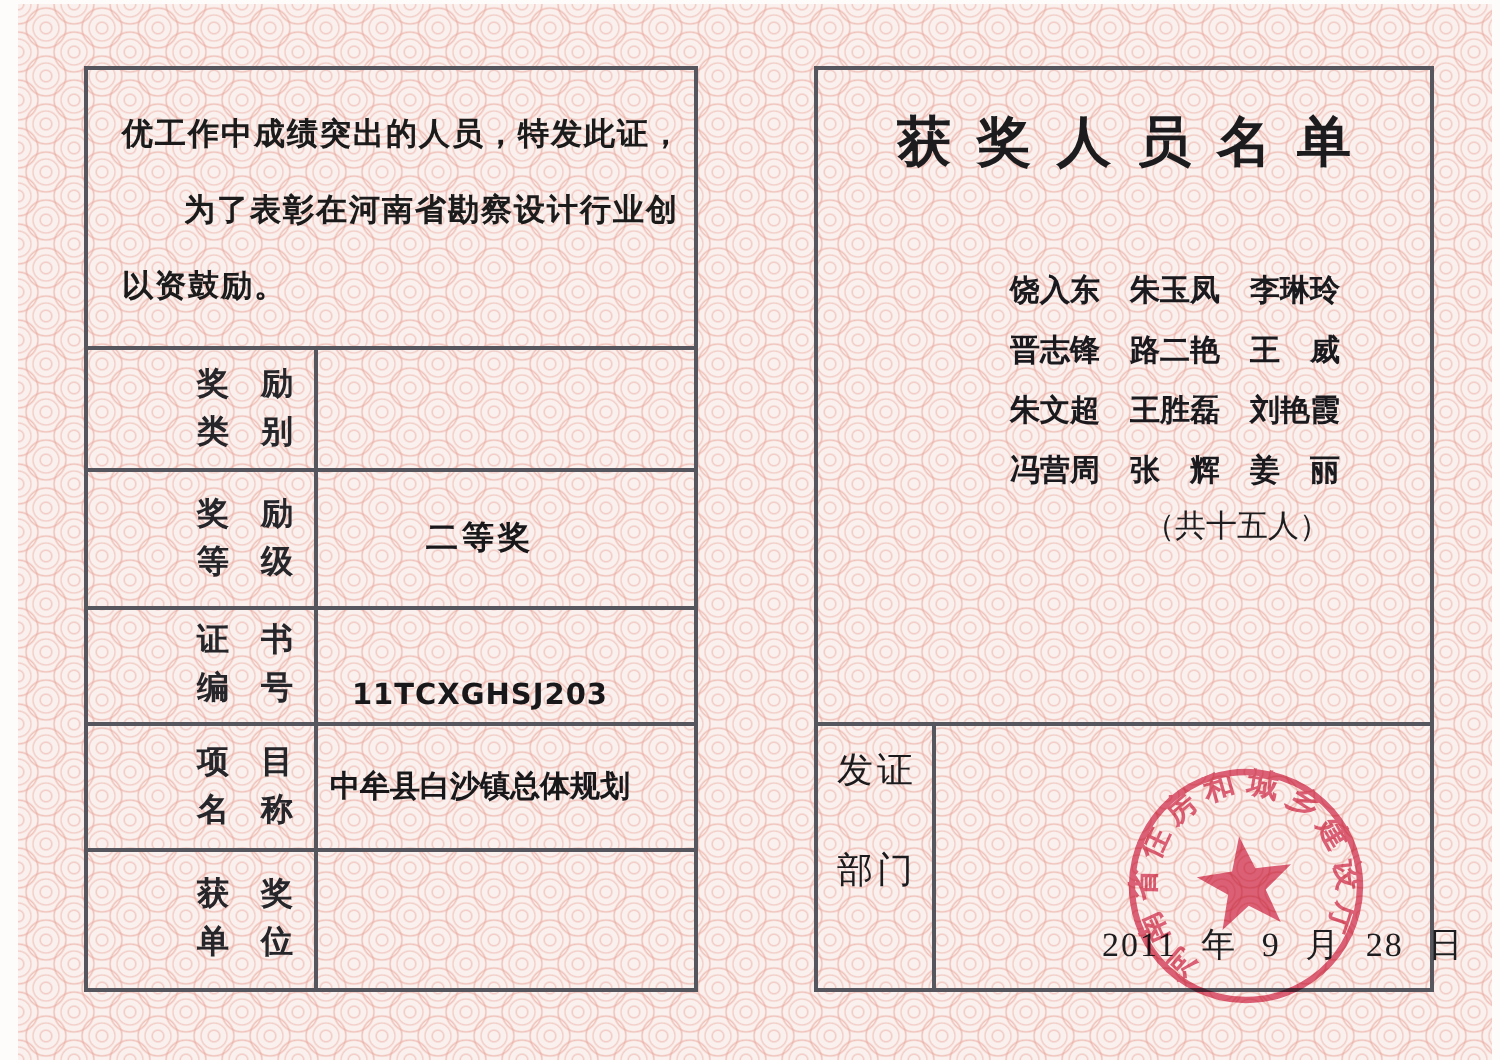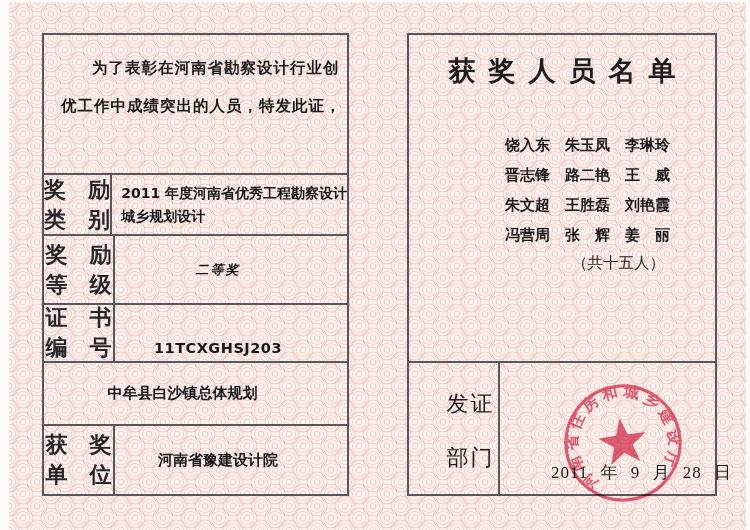--- a/index.html
+++ b/index.html
@@ -87,8 +87,8 @@
 
   <div class="panel left-panel">
     <div class="intro">
+      <div class="intro-line">优工作中成绩突出的人员，特发此证，</div>
       <div class="intro-line first">为了表彰在河南省勘察设计行业创</div>
-      <div class="intro-line">优工作中成绩突出的人员，特发此证，</div>
     </div>
 
     <div class="lrow" style="height:61px">

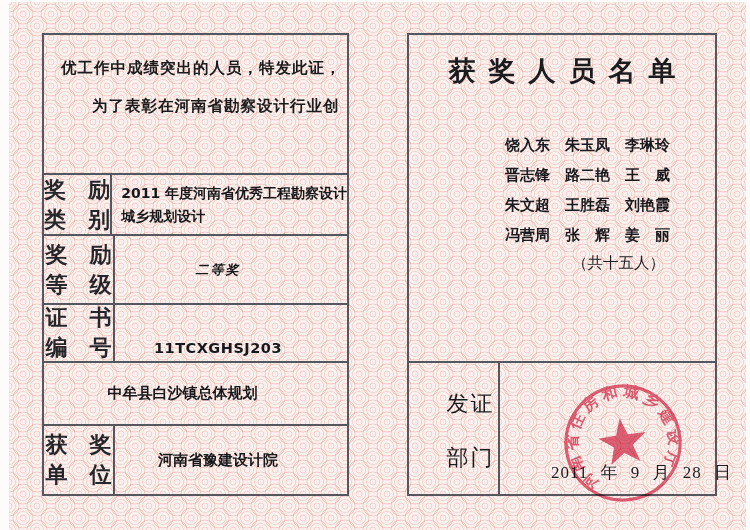--- a/index.html
+++ b/index.html
@@ -89,6 +89,7 @@
     <div class="intro">
       <div class="intro-line">优工作中成绩突出的人员，特发此证，</div>
       <div class="intro-line first">为了表彰在河南省勘察设计行业创</div>
+      <div class="intro-line">以资鼓励。</div>
     </div>
 
     <div class="lrow" style="height:61px">

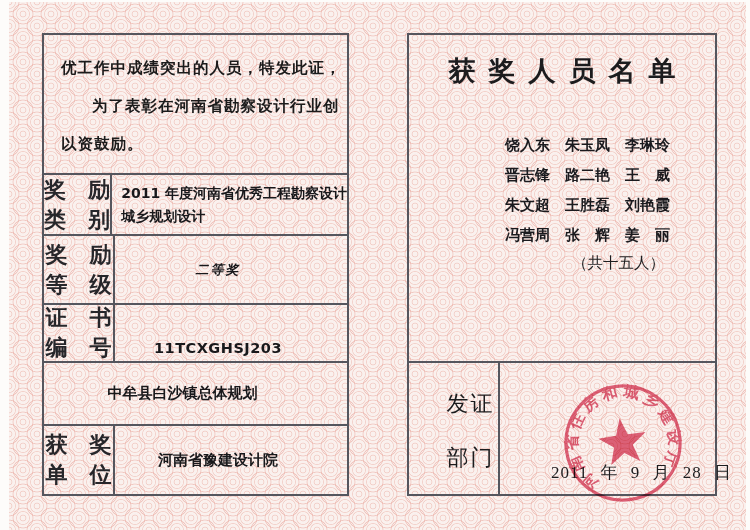--- a/index.html
+++ b/index.html
@@ -41,7 +41,7 @@
   .lbl {
     width:71px; border-right:2px solid #55565e;
     display:flex; flex-direction:column; justify-content:center; align-items:center;
-    gap:8px; font-size:22px; color:#26262a; font-weight:600;
+    gap:8px; font-size:16px; color:#26262a; font-weight:600;margin-left:44px;
   }
   .lbl div { line-height:1; white-space:pre; }
   .val {

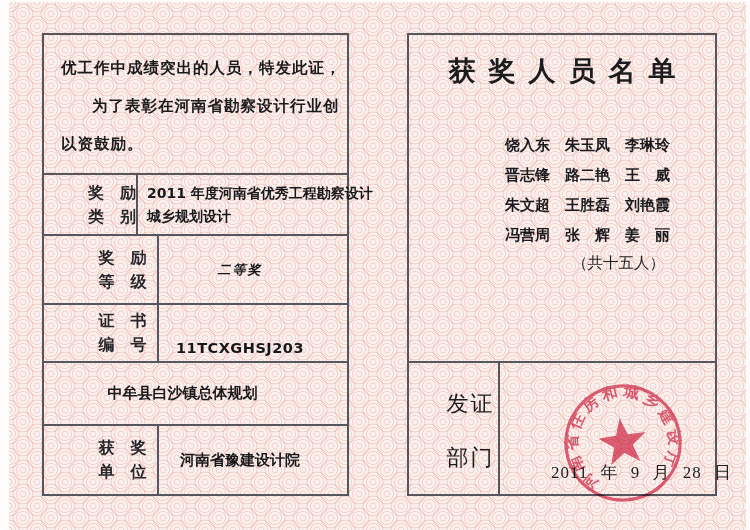--- a/index.html
+++ b/index.html
@@ -97,10 +97,6 @@
         <div>奖　励</div>
         <div>类　别</div>
       </div>
-      <div class="val left">
-        <div class="v14">2011 年度河南省优秀工程勘察设计</div>
-        <div class="v14">城乡规划设计</div>
-      </div>
     </div>
 
     <div class="lrow" style="height:69px">

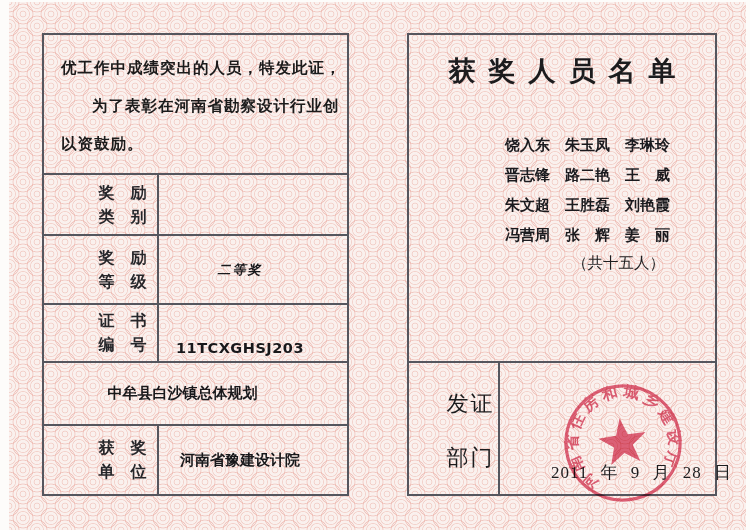--- a/index.html
+++ b/index.html
@@ -52,7 +52,7 @@
   .val.left   { padding-left:9px; }
   .v14 { font-size:14px; line-height:23px; white-space:nowrap; }
   .v15 { font-size:15px; }
-  .v16 { font-size:13px; letter-spacing:2px;font-style:italic; }
+  .v16 { font-size:16px; letter-spacing:2px; }
   .vnum { font-size:14.5px; letter-spacing:.5px;margin-top:30px; }
 
   

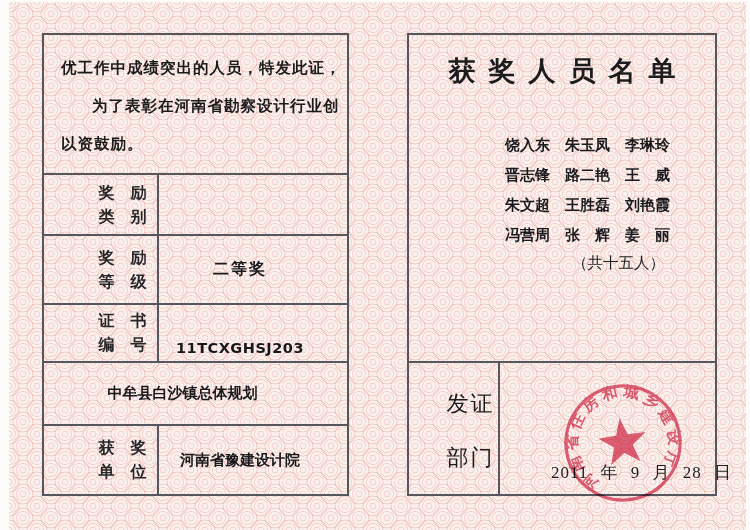--- a/index.html
+++ b/index.html
@@ -120,6 +120,10 @@
     </div>
 
     <div class="lrow" style="height:63px">
+      <div class="lbl">
+        <div>项　目</div>
+        <div>名　称</div>
+      </div>
       <div class="val center">
         <div class="v15">中牟县白沙镇总体规划</div>
       </div>

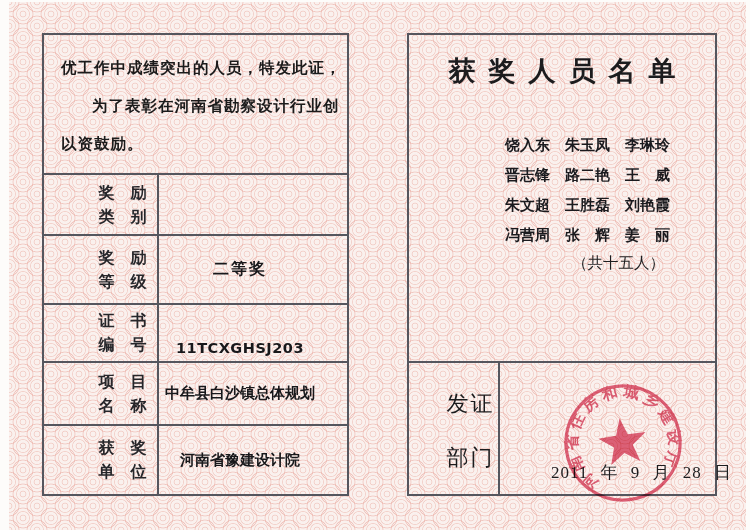--- a/index.html
+++ b/index.html
@@ -68,7 +68,7 @@
   .issuer-cell {
     width:59px; border-right:2px solid #55565e;
     display:flex; flex-direction:column; align-items:center;
-    padding-top:28px; gap:28px; font-size:22px; color:#1b1b1d; letter-spacing:2px; text-indent:2px;margin-left:32px;
+    padding-top:12px; gap:28px; font-size:18px; color:#1b1b1d; letter-spacing:2px; text-indent:2px;
   }
   .issuer-cell div { line-height:1.2; }
   .seal-cell { flex:1; position:relative; }

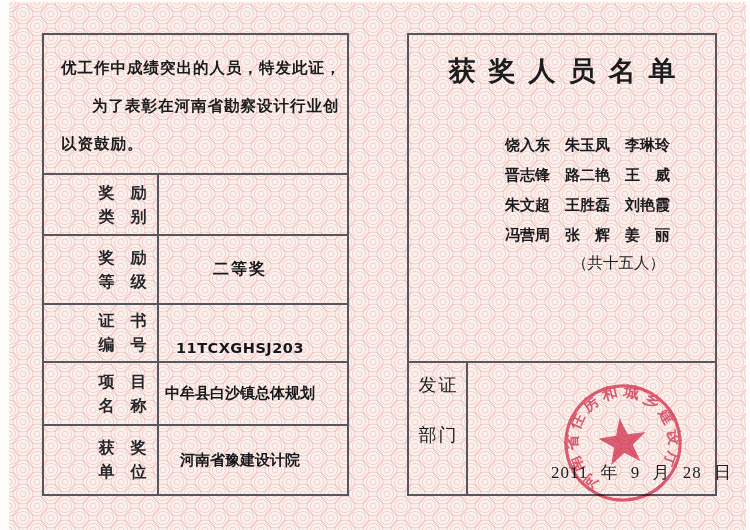--- a/index.html
+++ b/index.html
@@ -134,9 +134,6 @@
         <div>获　奖</div>
         <div>单　位</div>
       </div>
-      <div class="val center">
-        <div class="v15">河南省豫建设计院</div>
-      </div>
     </div>
   </div>
 

